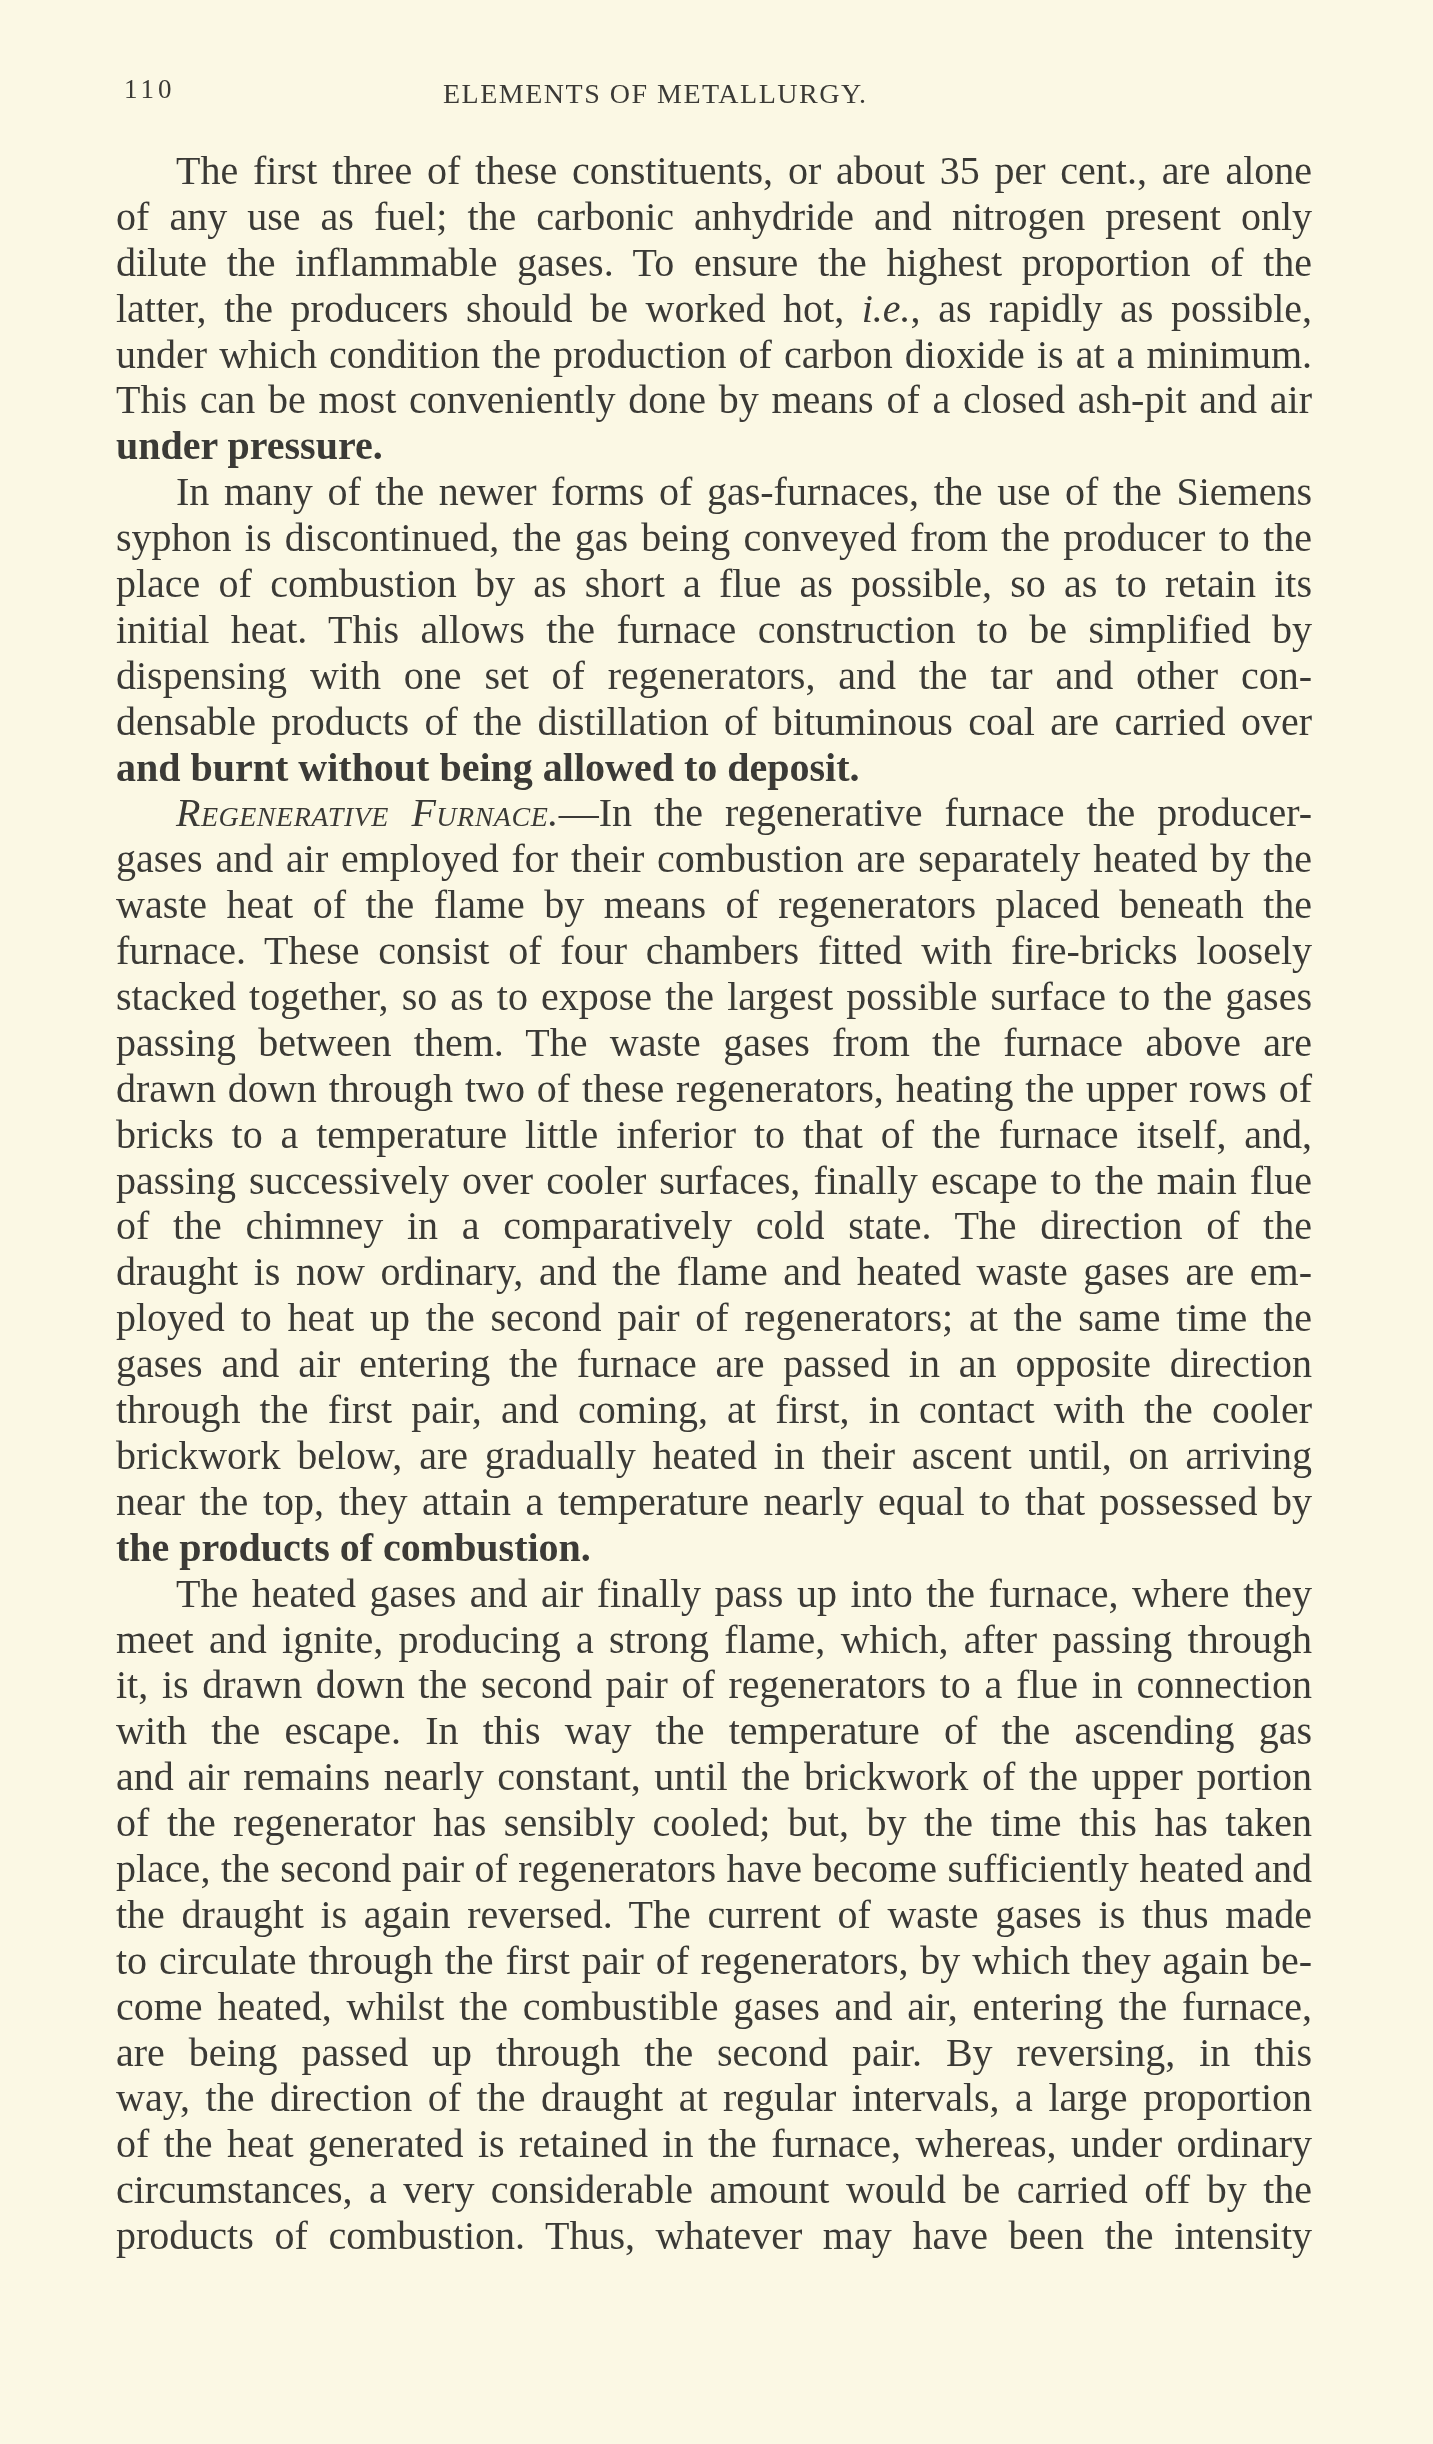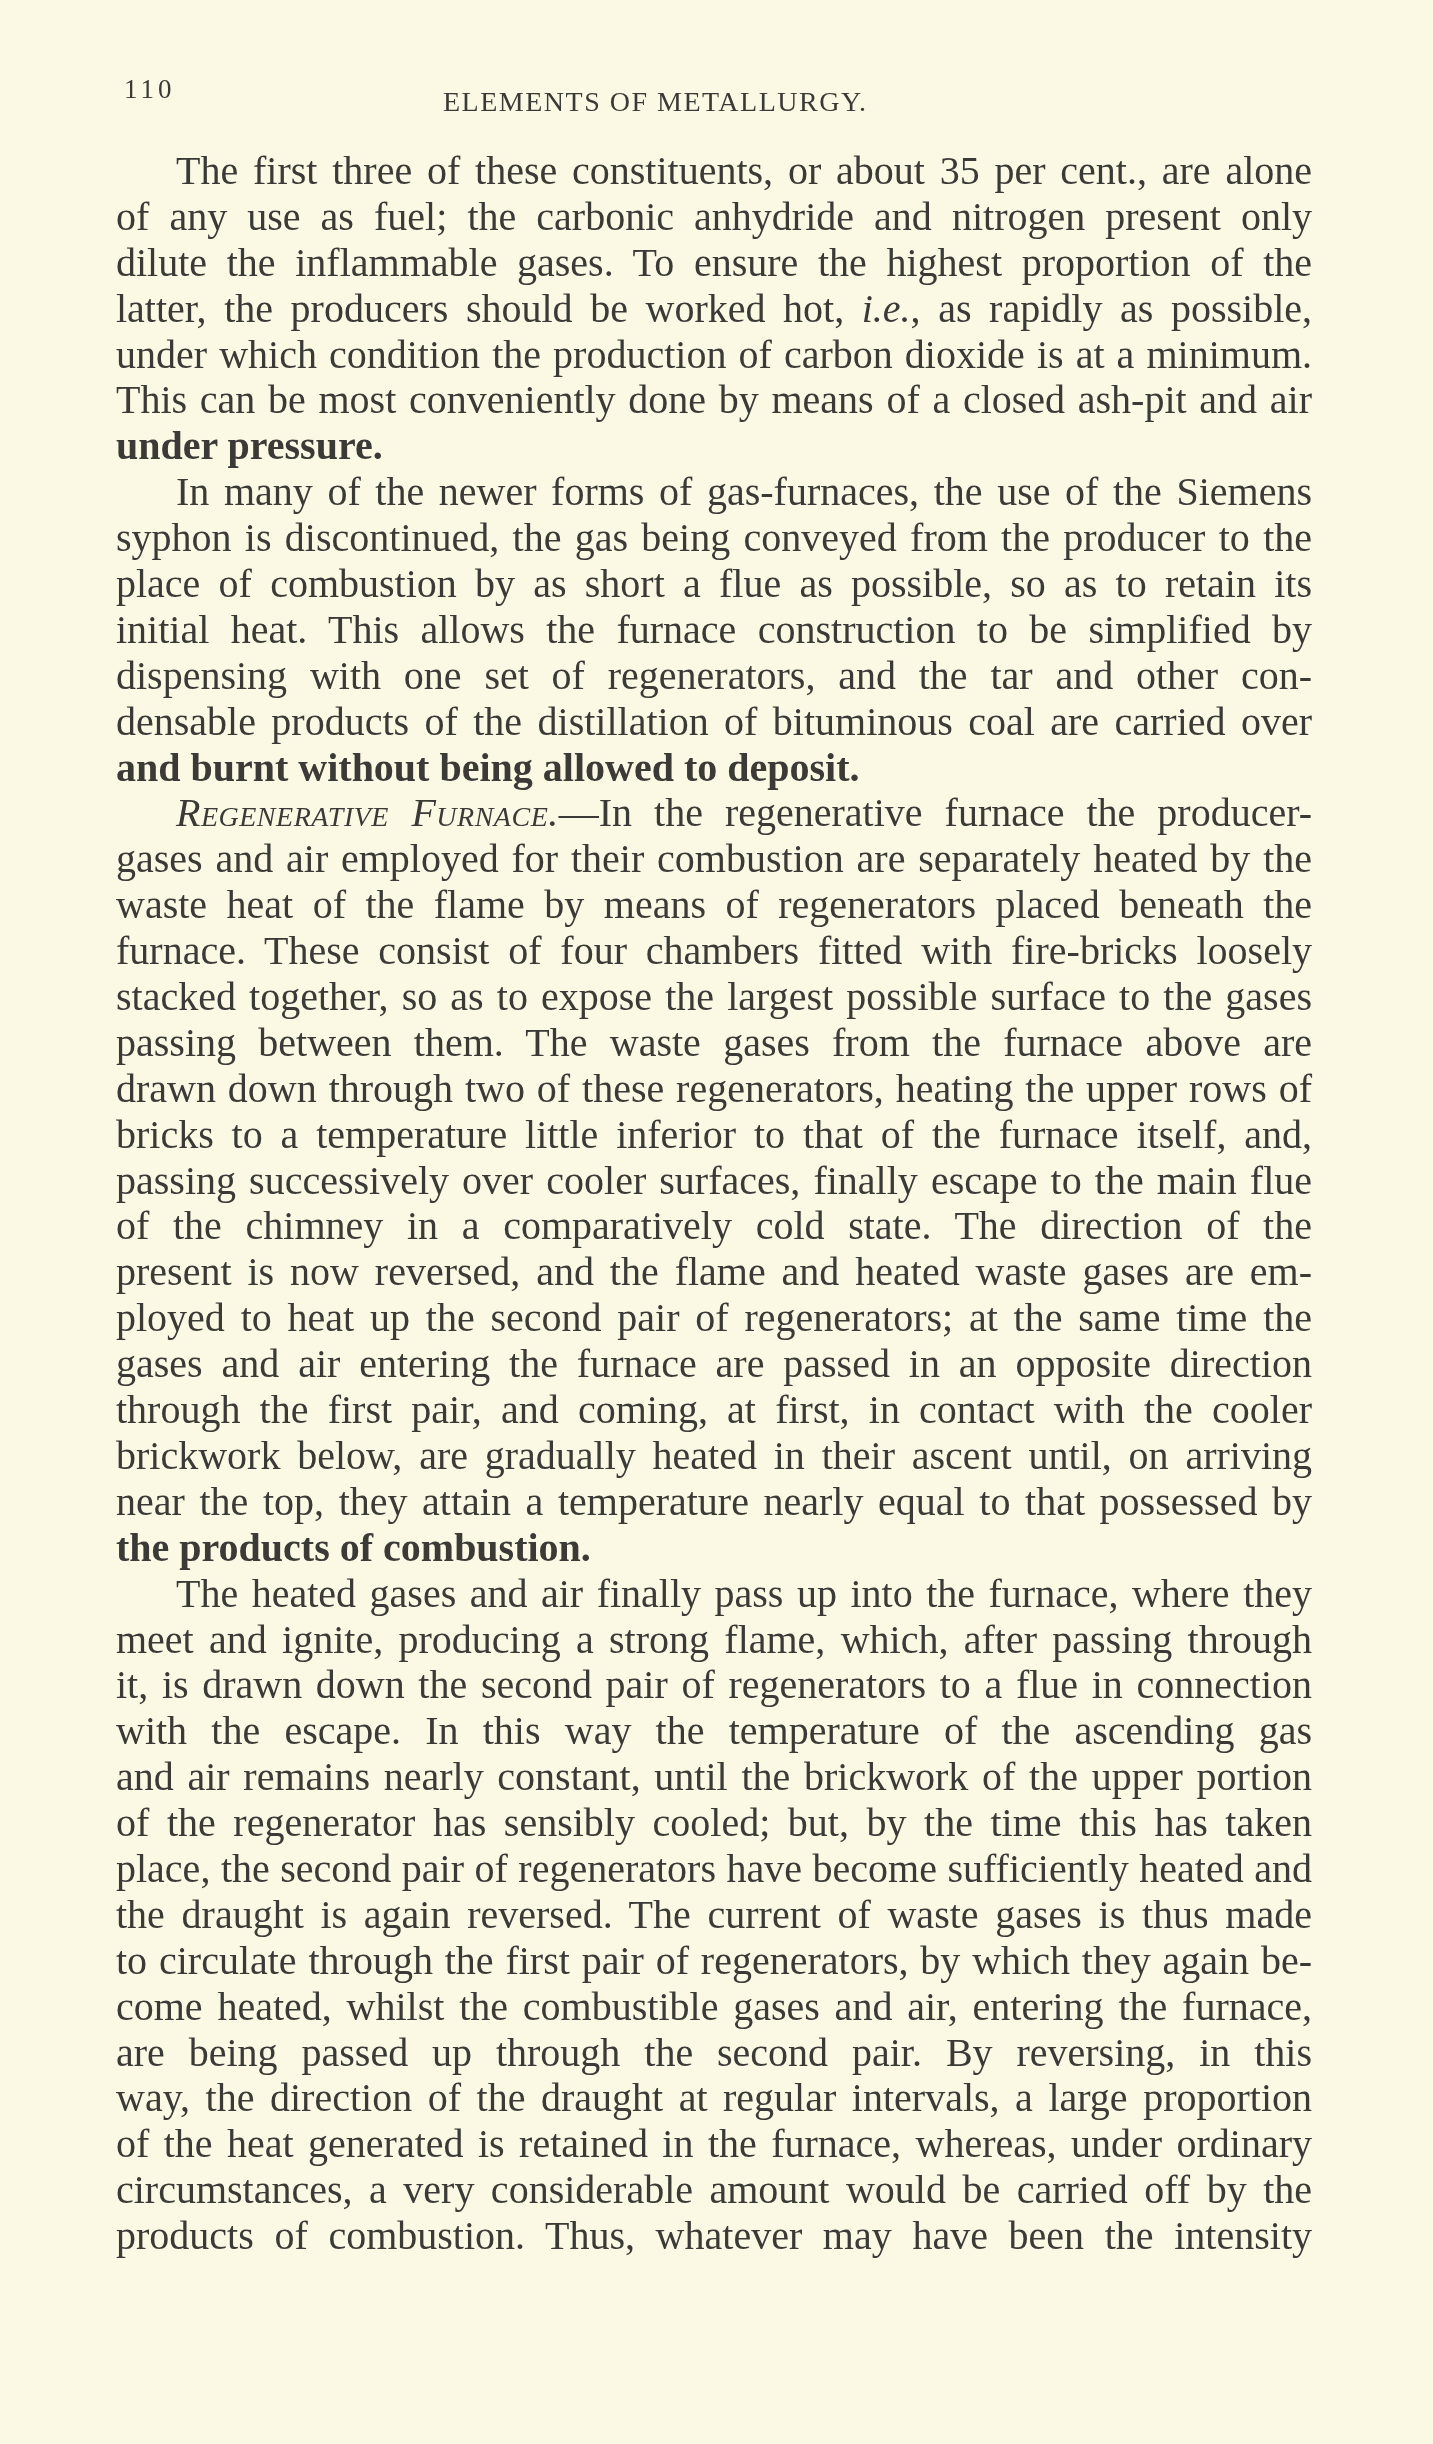--- a/index.html
+++ b/index.html
@@ -39,7 +39,7 @@
     .head-title {
       position: absolute;
       left: 327px;
-      top: 12px;
+      top: 4px;
       letter-spacing: 1.5px;
       font-size: 28px;
     }

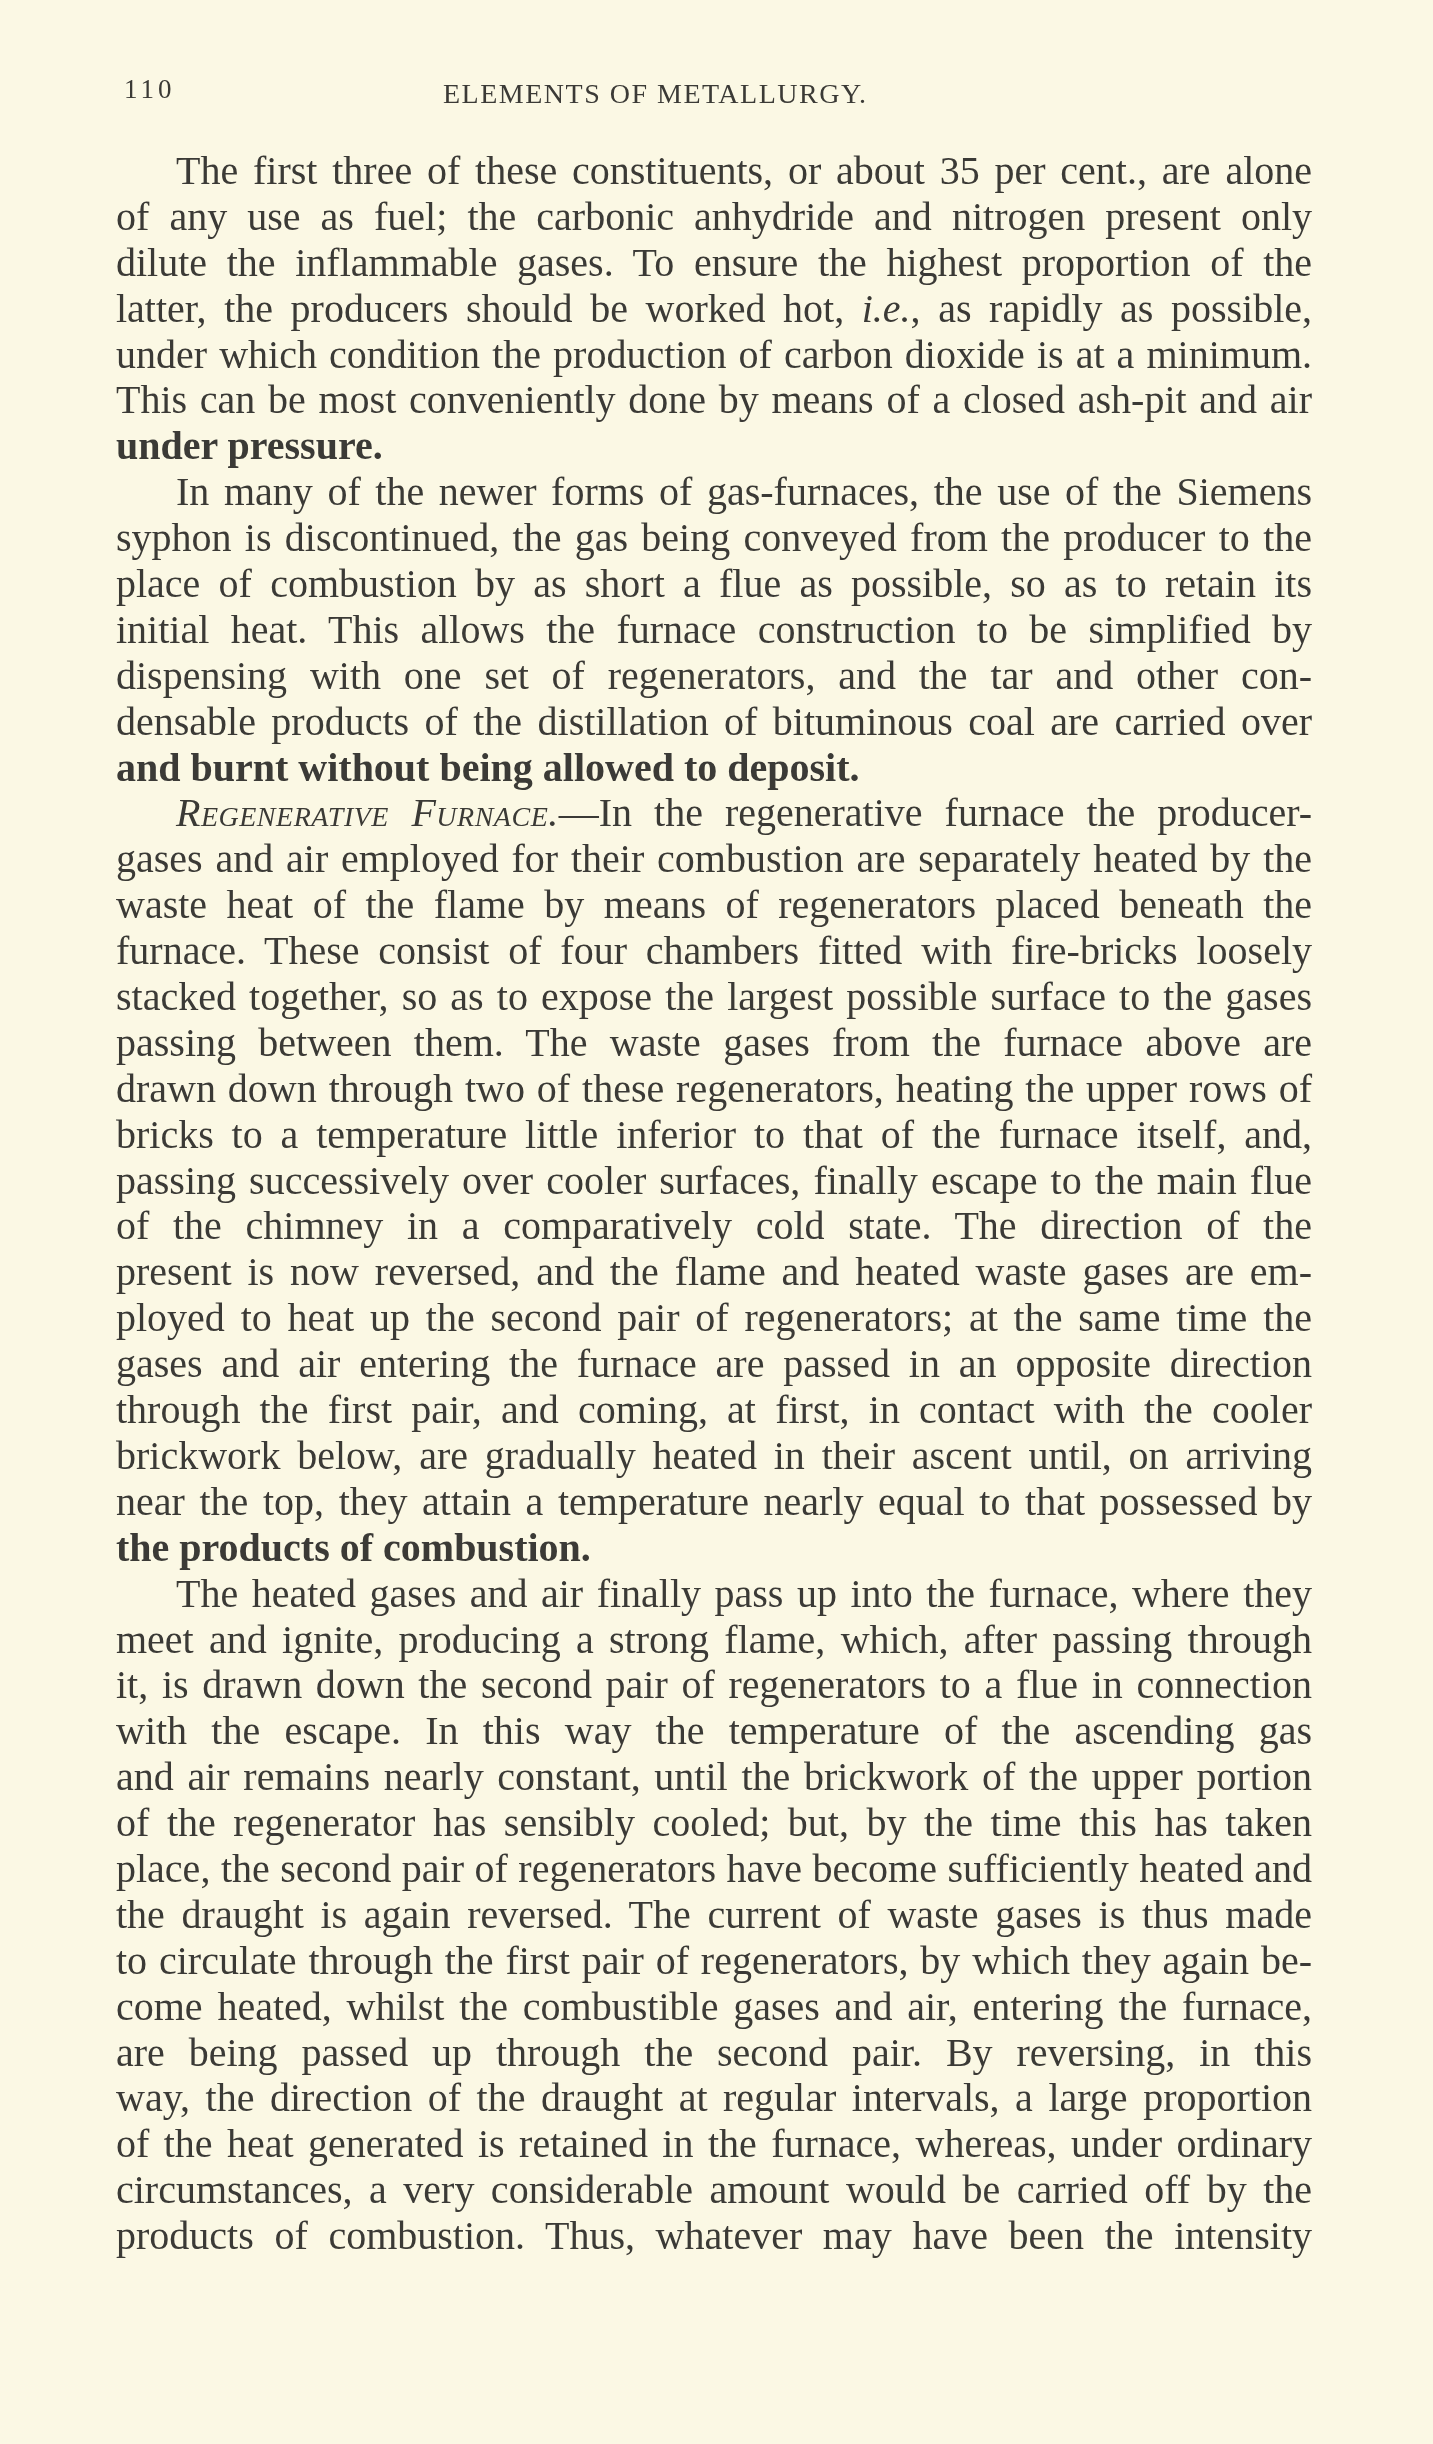--- a/index.html
+++ b/index.html
@@ -117,7 +117,7 @@
       <span class="line">bricks to a temperature little inferior to that of the furnace itself, and,</span>
       <span class="line">passing successively over cooler surfaces, finally escape to the main flue</span>
       <span class="line">of the chimney in a comparatively cold state.  The direction of the</span>
-      <span class="line">present is now reversed, and the flame and heated waste gases are em-</span>
+      <span class="line">draught is now ordinary, and the flame and heated waste gases are em-</span>
       <span class="line">ployed to heat up the second pair of regenerators; at the same time the</span>
       <span class="line">gases and air entering the furnace are passed in an opposite direction</span>
       <span class="line">through the first pair, and coming, at first, in contact with the cooler</span>

